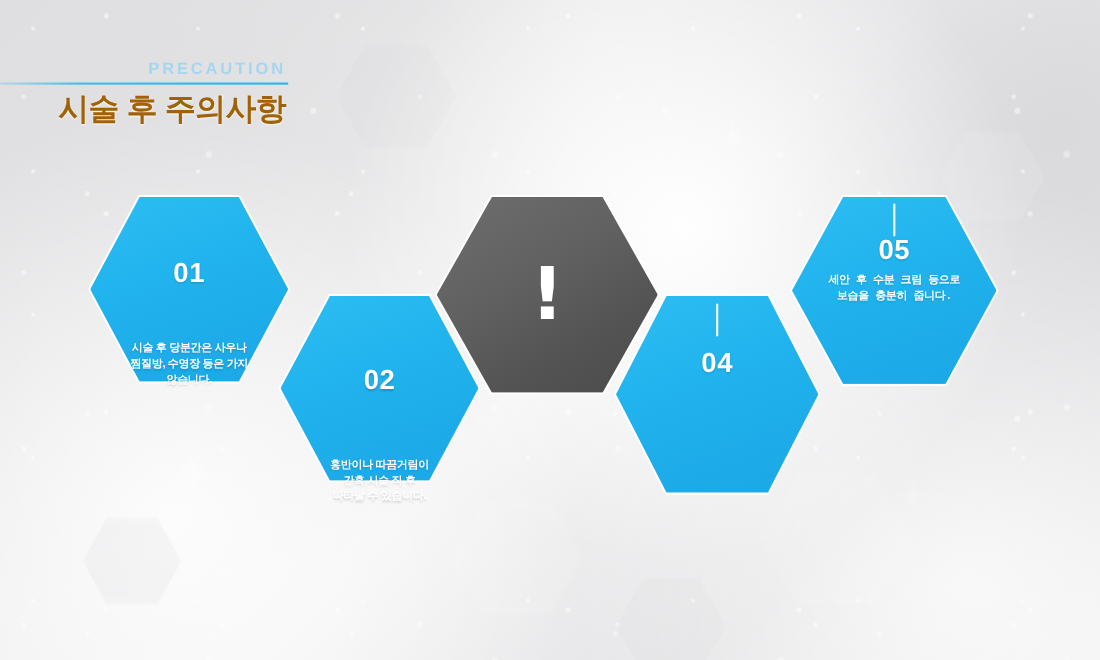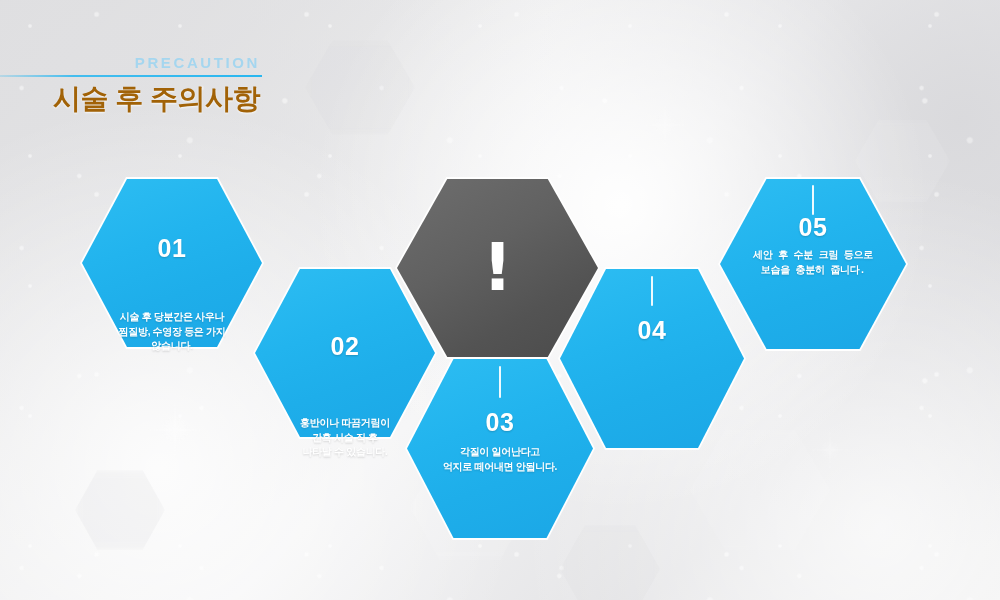--- a/index.html
+++ b/index.html
@@ -214,16 +214,6 @@
     </div>
   </div>
 
-  <div class="hex" style="left:405px; top:357px; width:190px; height:183px;">
-    <div class="hex-shell"></div>
-    <div class="hex-face"></div>
-    <div class="hex-content" style="padding-top:9px;">
-      <div class="tick" style="height:32px;"></div>
-      <div class="hex-num" style="margin-top:12px;">03</div>
-      <div class="hex-body" style="margin-top:10px; width:172px;">각질이 일어난다고
-억지로 떼어내면 안됩니다.</div>
-    </div>
-  </div>
 
   <div class="hex" style="left:558px; top:267px; width:188px; height:183px;">
     <div class="hex-shell"></div>

